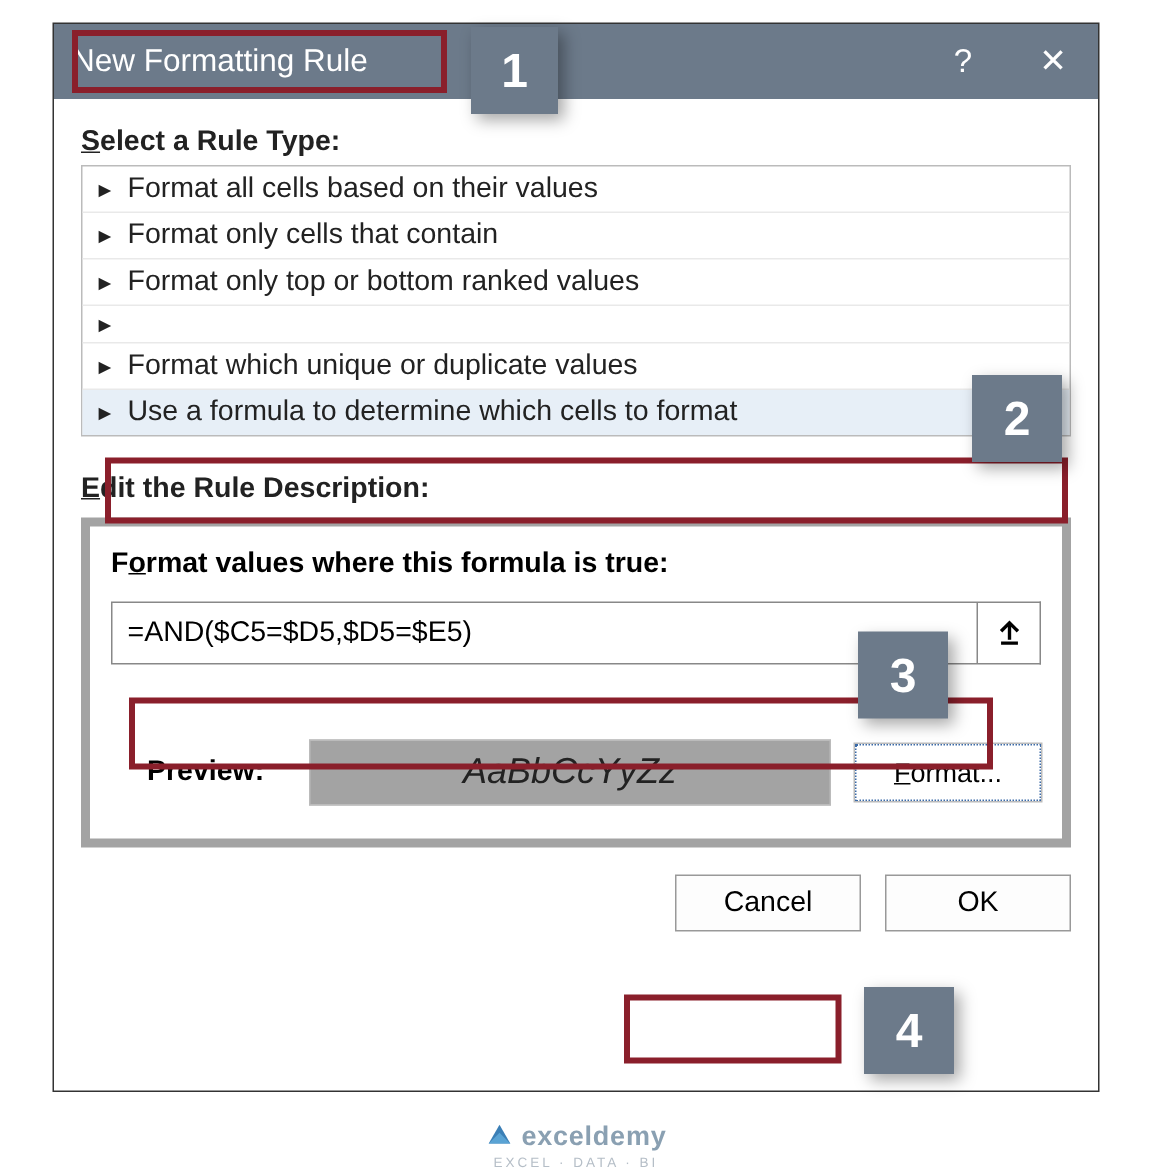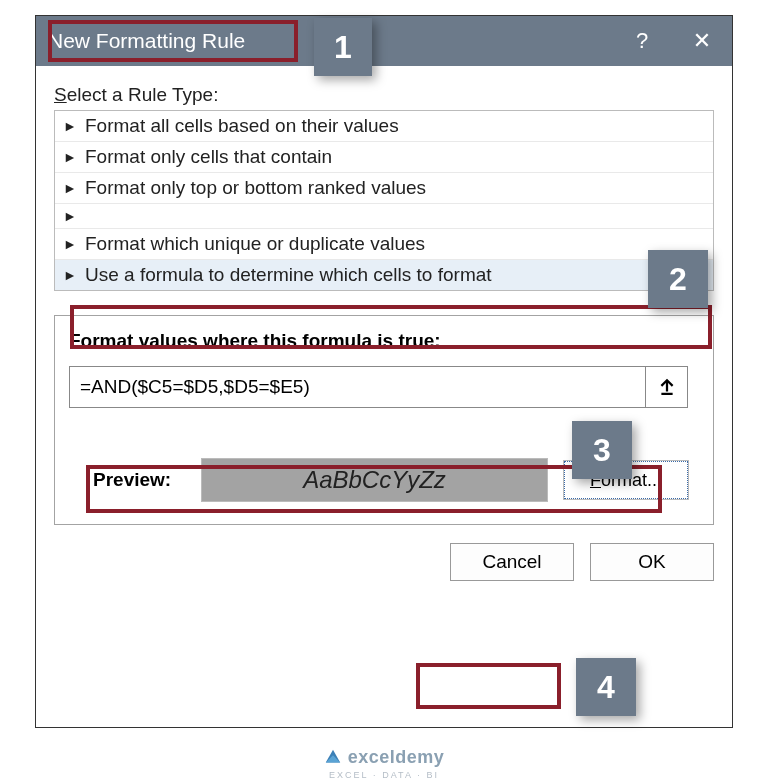--- a/index.html
+++ b/index.html
@@ -80,6 +80,7 @@
     font-size: 19px;
     color: #222;
     margin-bottom: 4px;
+    font-weight: bold;
   }
   .underline-first { text-decoration: underline; }
   .rule-type-list {

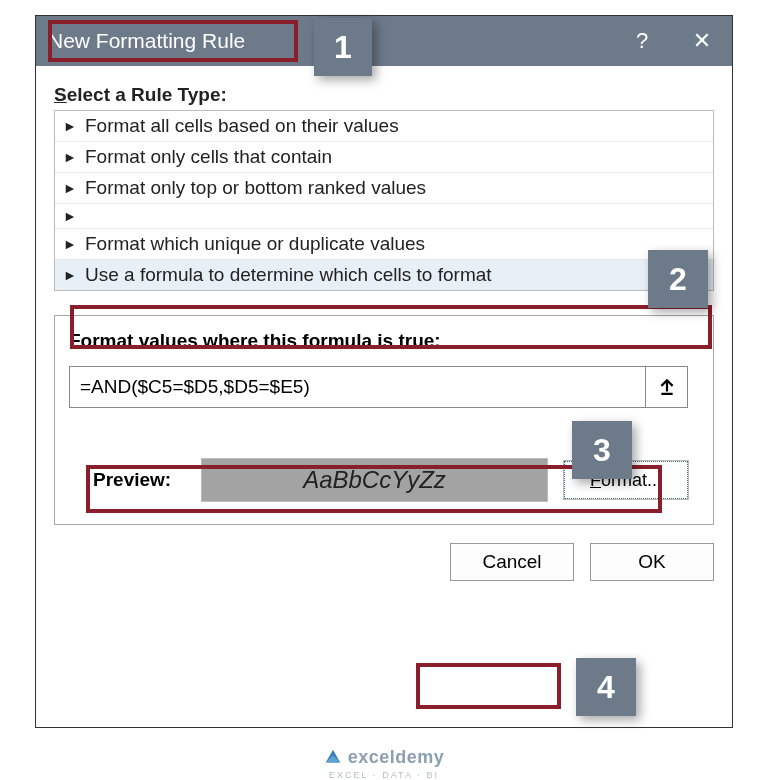--- a/index.html
+++ b/index.html
@@ -278,6 +278,9 @@
       </div>
     </div>
 
+    <div class="section-label">
+      <span class="underline-first">E</span><span>dit the Rule Description:</span>
+    </div>
 
     <div class="edit-box">
       <div class="bold-label">

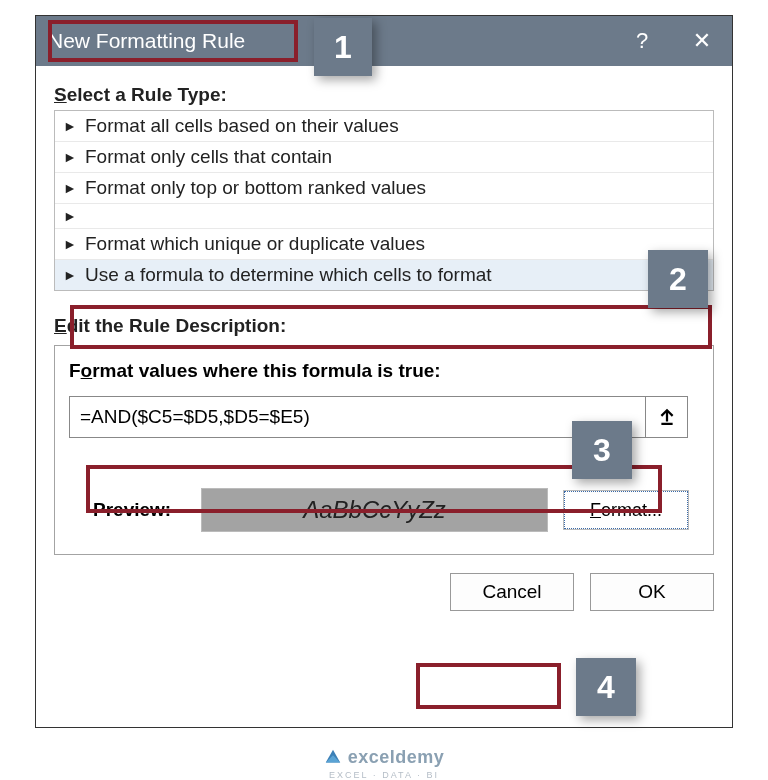--- a/index.html
+++ b/index.html
@@ -116,8 +116,8 @@
     pointer-events: none;
   }
   .edit-box {
-    border: 1px solid #a3a3a3;
-    padding: 14px 25px 22px 14px;
+    border: 6px solid #a3a3a3;
+    padding: 14px 14px 22px 14px;
     margin-top: 8px;
   }
   .bold-label {

